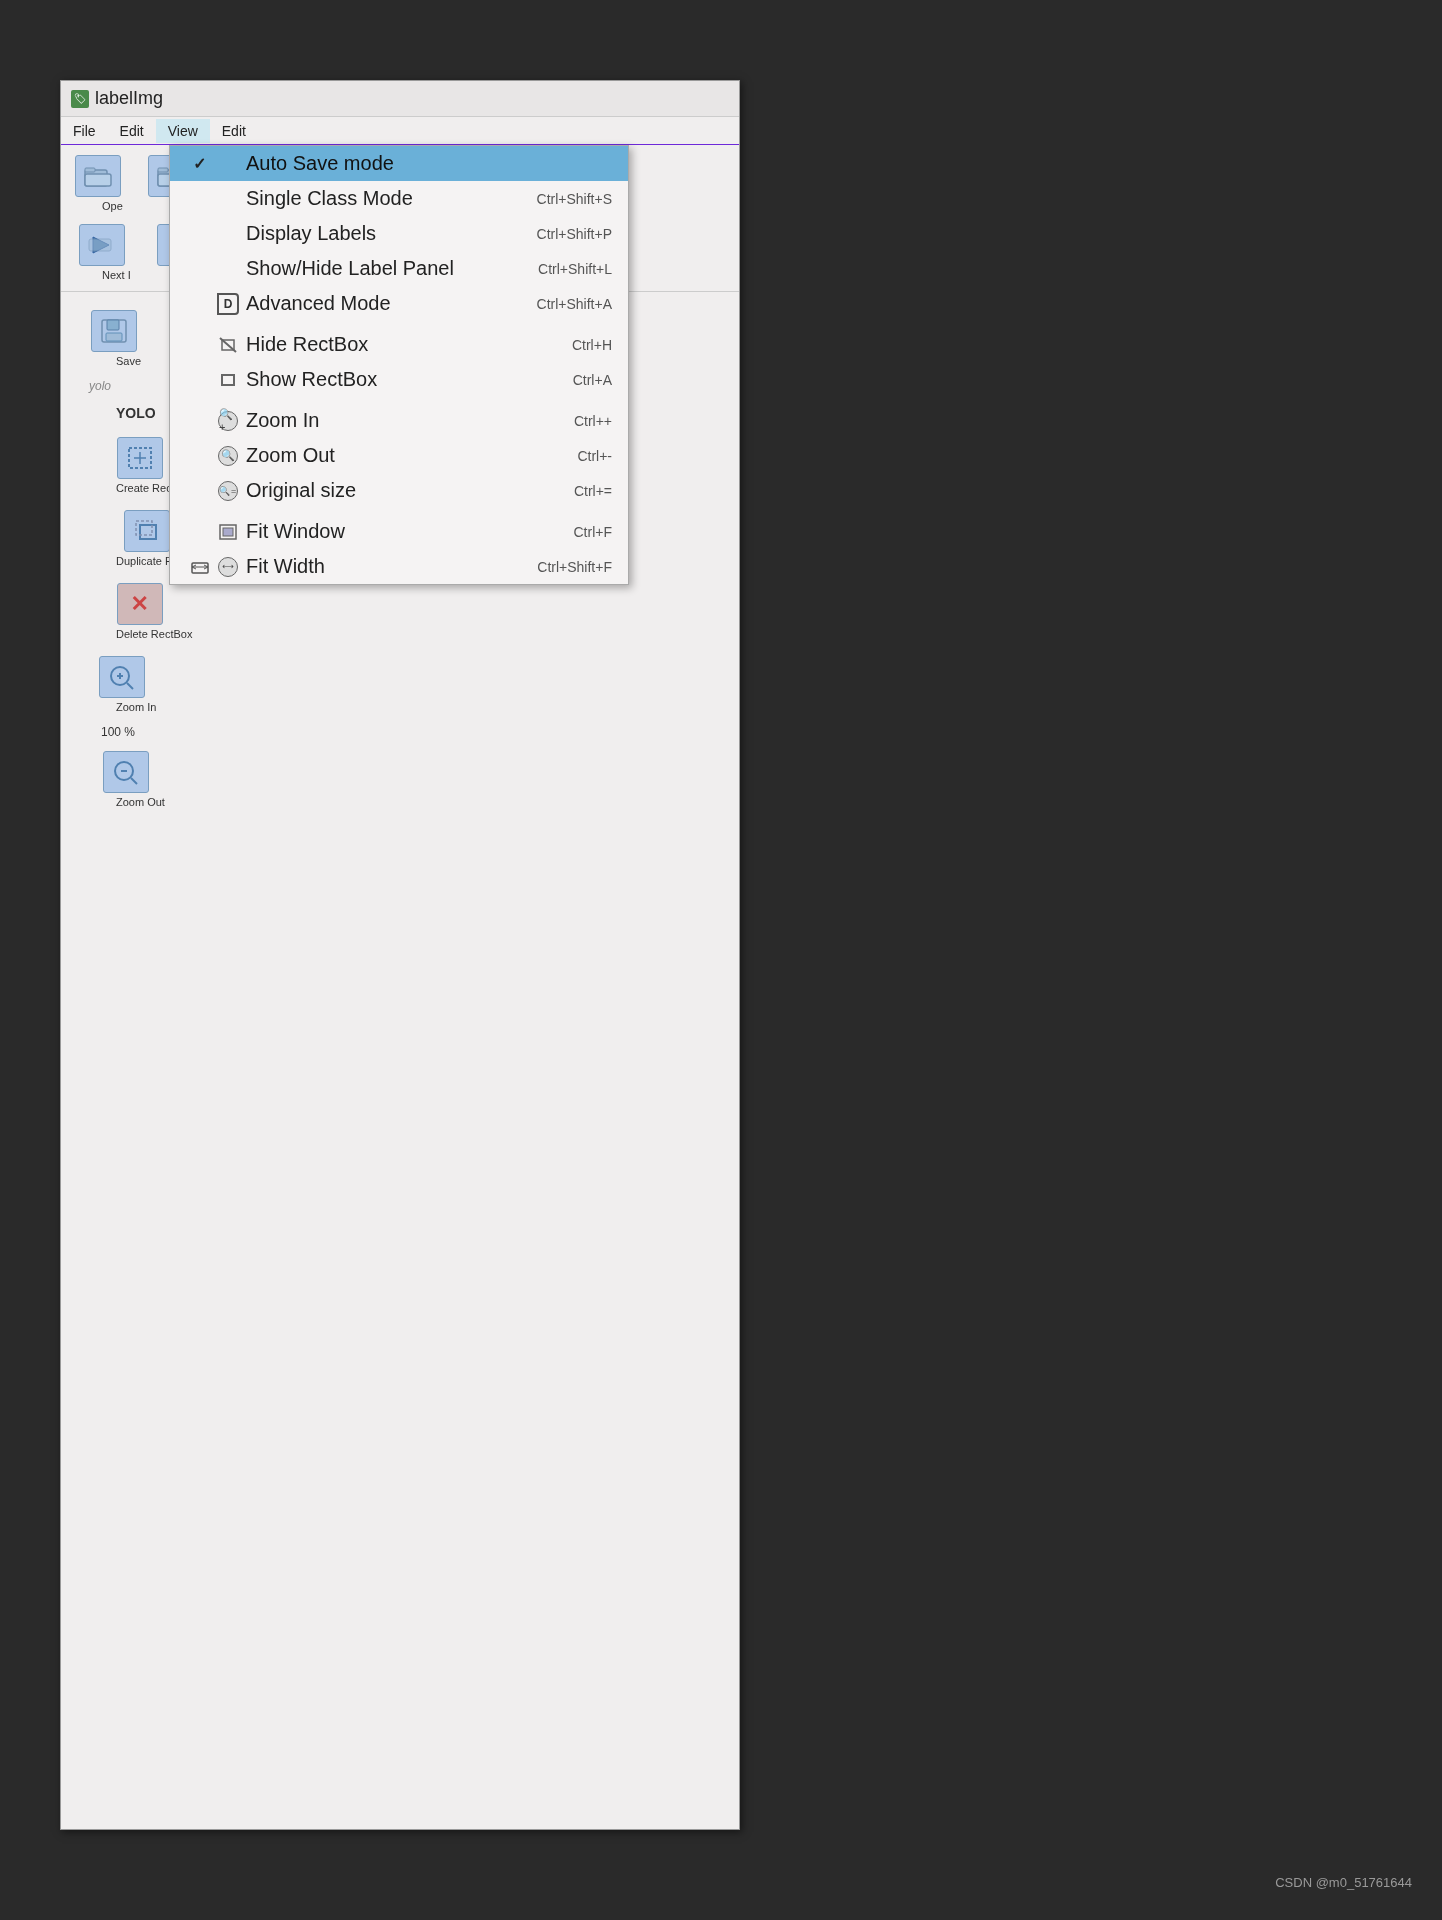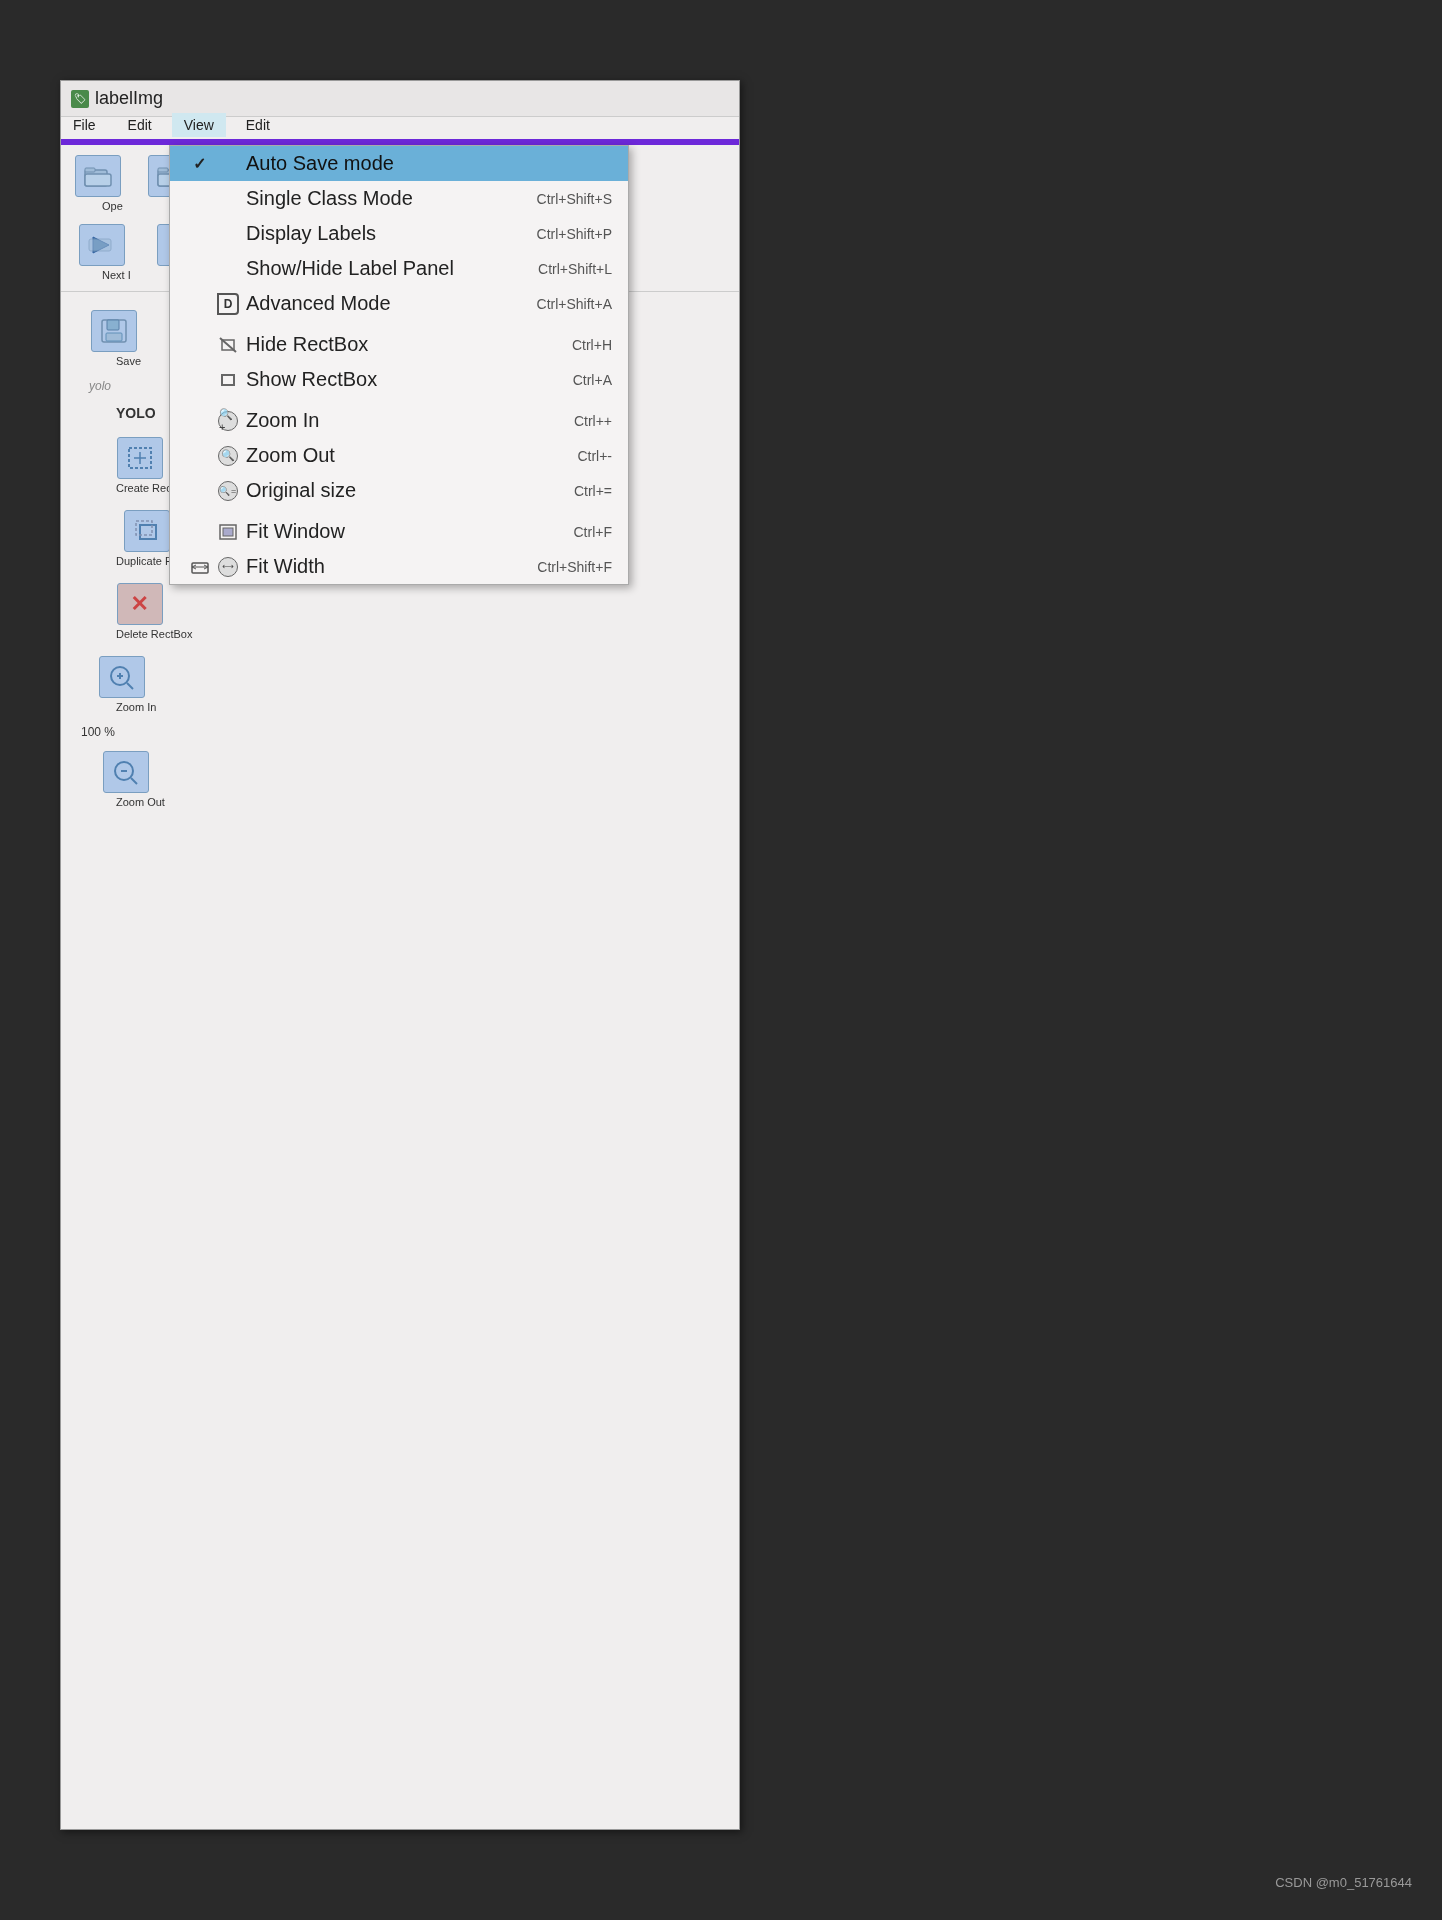--- a/index.html
+++ b/index.html
@@ -59,9 +59,9 @@
       background: #f0eeee;
       padding: 2px 0;
       display: flex;
-      align-items: flex-end;
-      gap: 8px;
-      border-bottom: 6px solid #6d28d9;
+      align-items: flex-start;
+      gap: 0;
+      border-bottom: 1px solid #6d28d9;
       height: 28px;
       position: relative;
     }

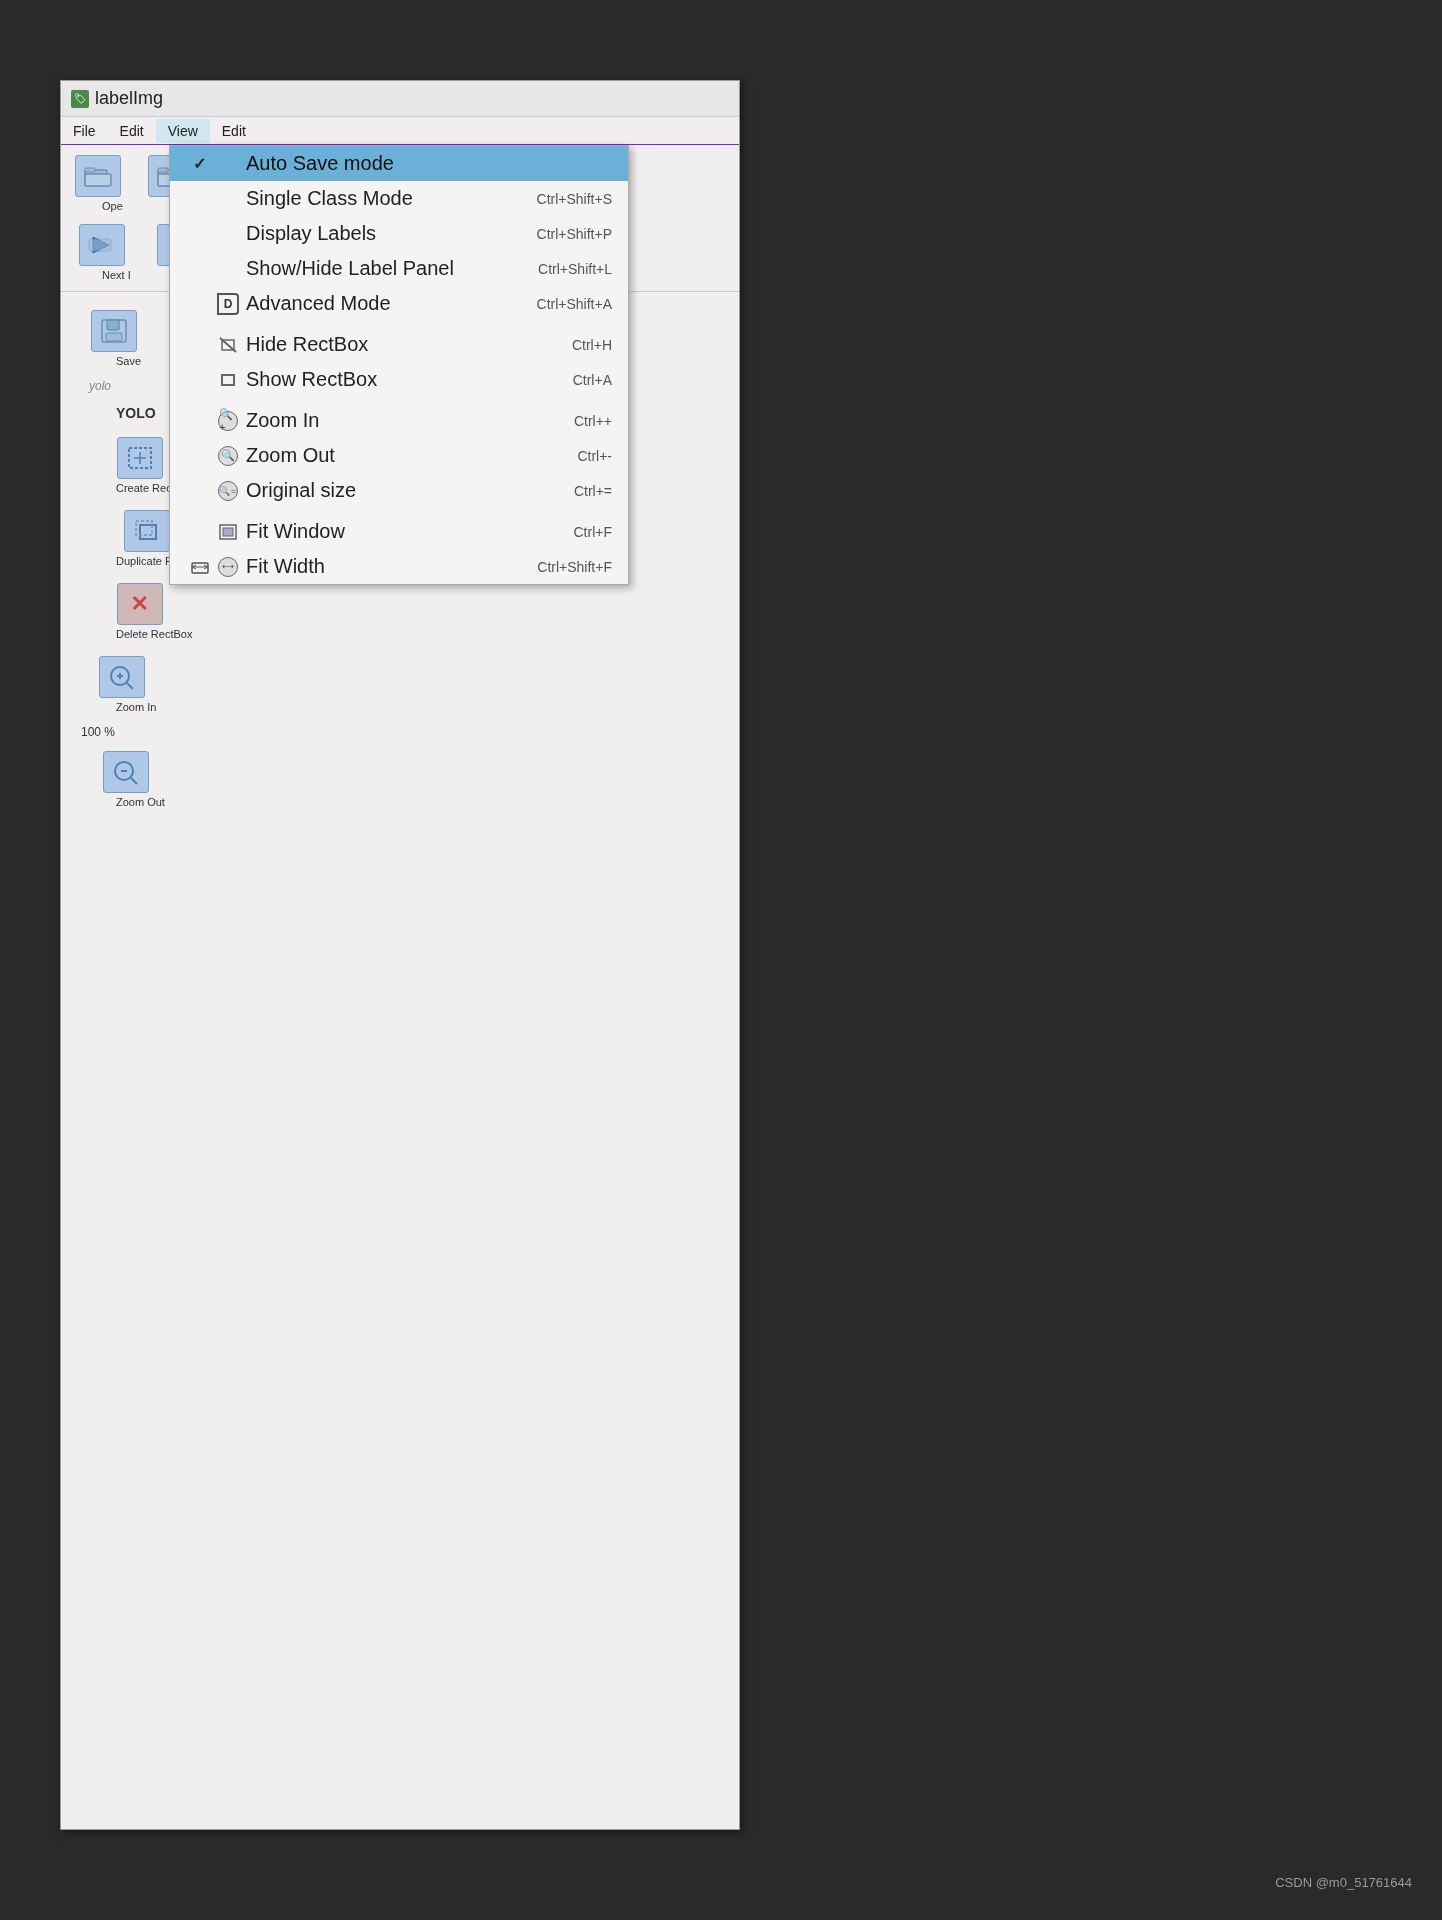--- a/index.html
+++ b/index.html
@@ -493,7 +493,7 @@
       <span class="t-label">Zoom In</span>
     </div>
 
-    <div style="font-size: 12px; color: #333; margin-left: 0;">100 %</div>
+    <div style="font-size: 12px; color: #333; margin-left: 20px;">100 %</div>
 
     <div class="t-item">
       <div class="t-icon">

